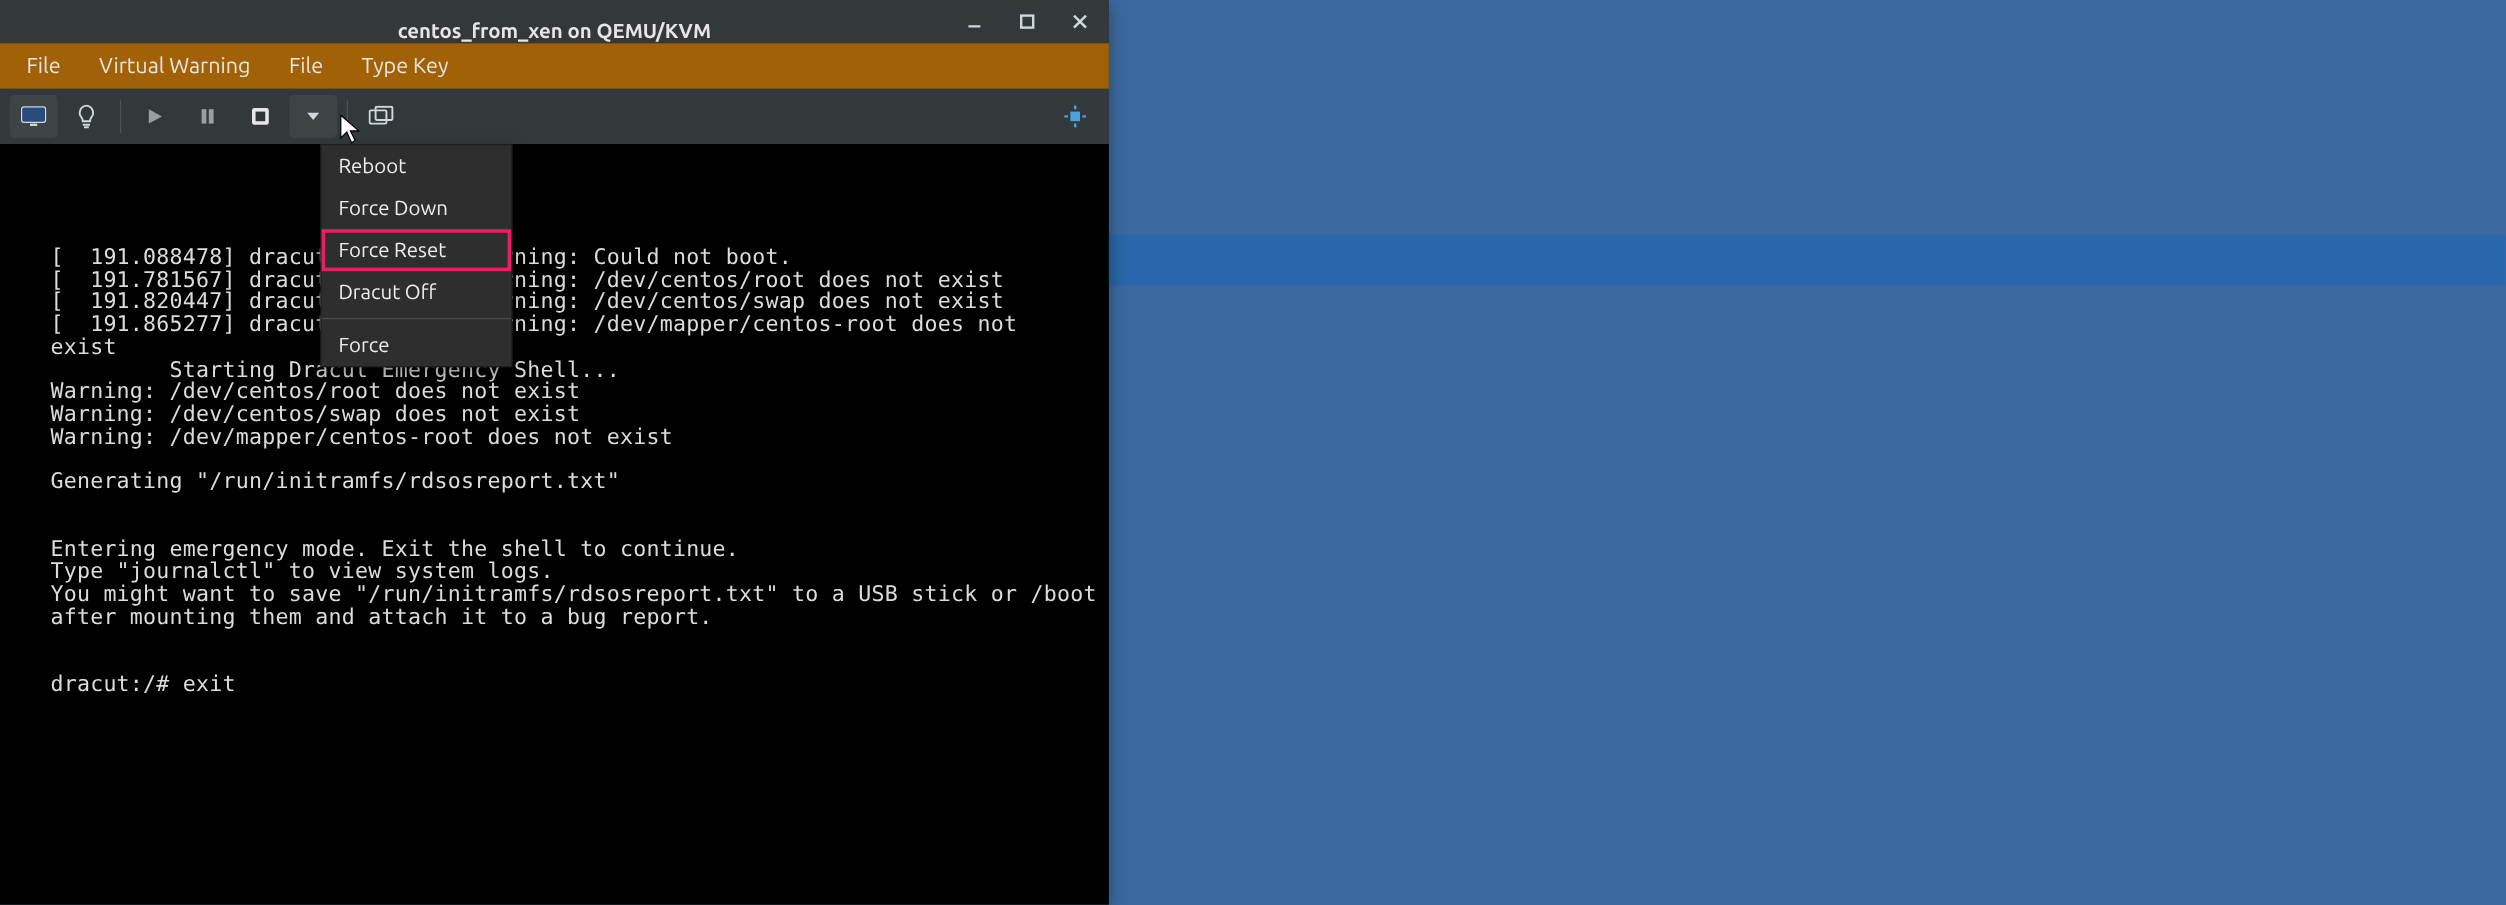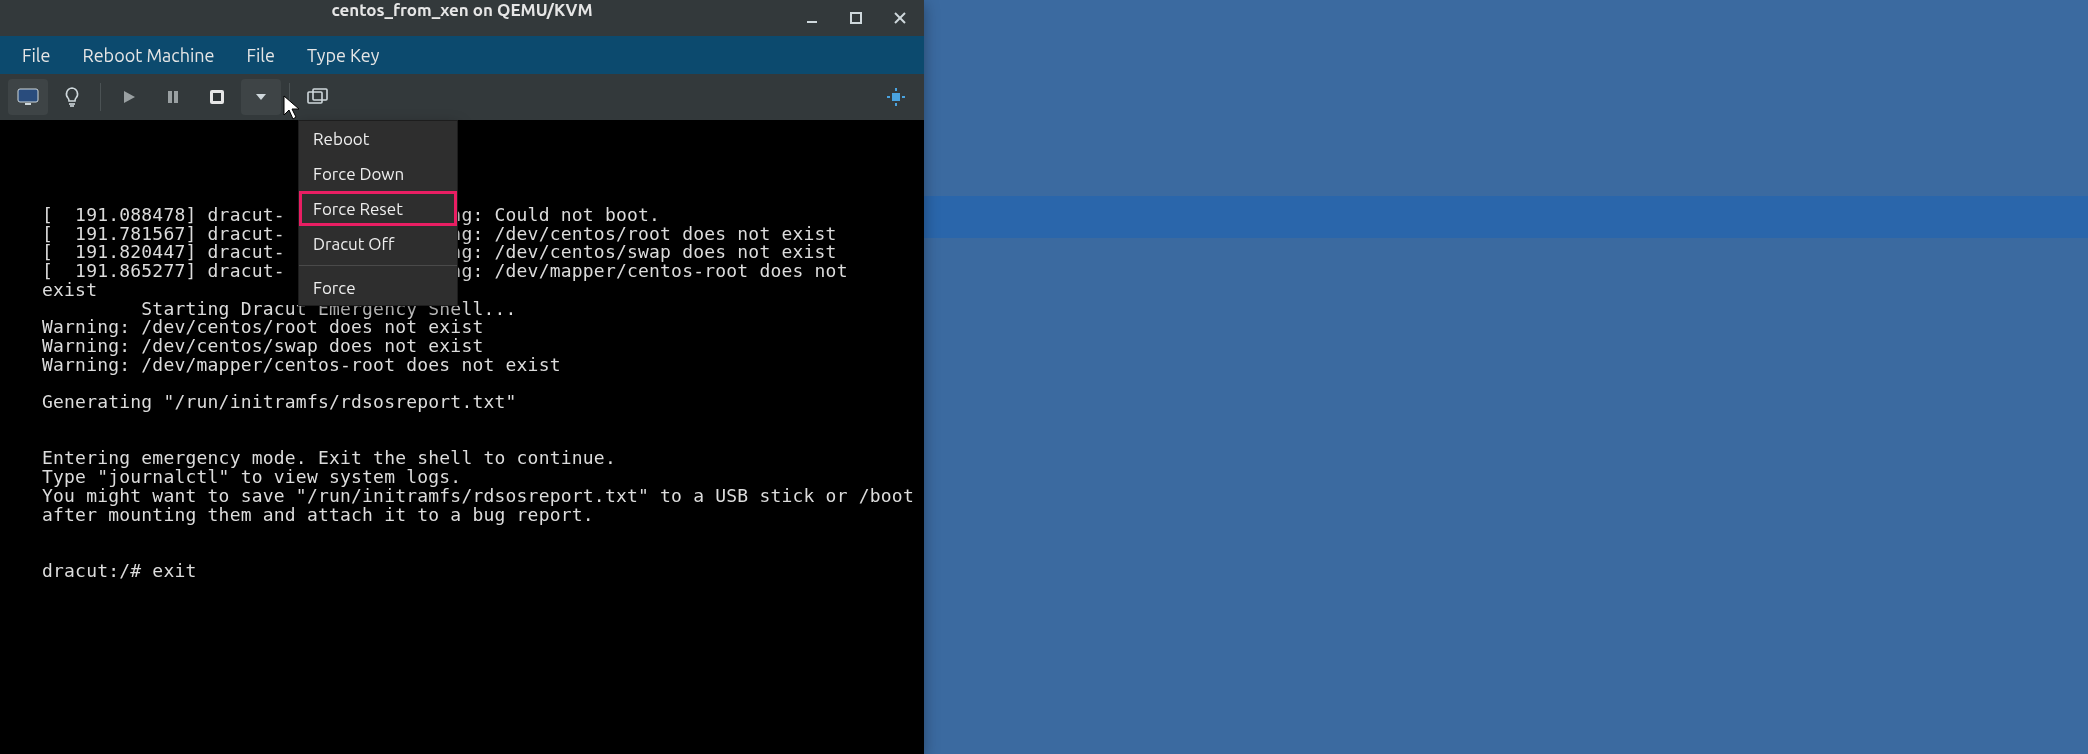--- a/index.html
+++ b/index.html
@@ -35,7 +35,7 @@
       height: 36px;
       background: #33393b;
       display: flex;
-      align-items: flex-start;
+      align-items: flex-end;
       justify-content: center;
       position: relative;
     }

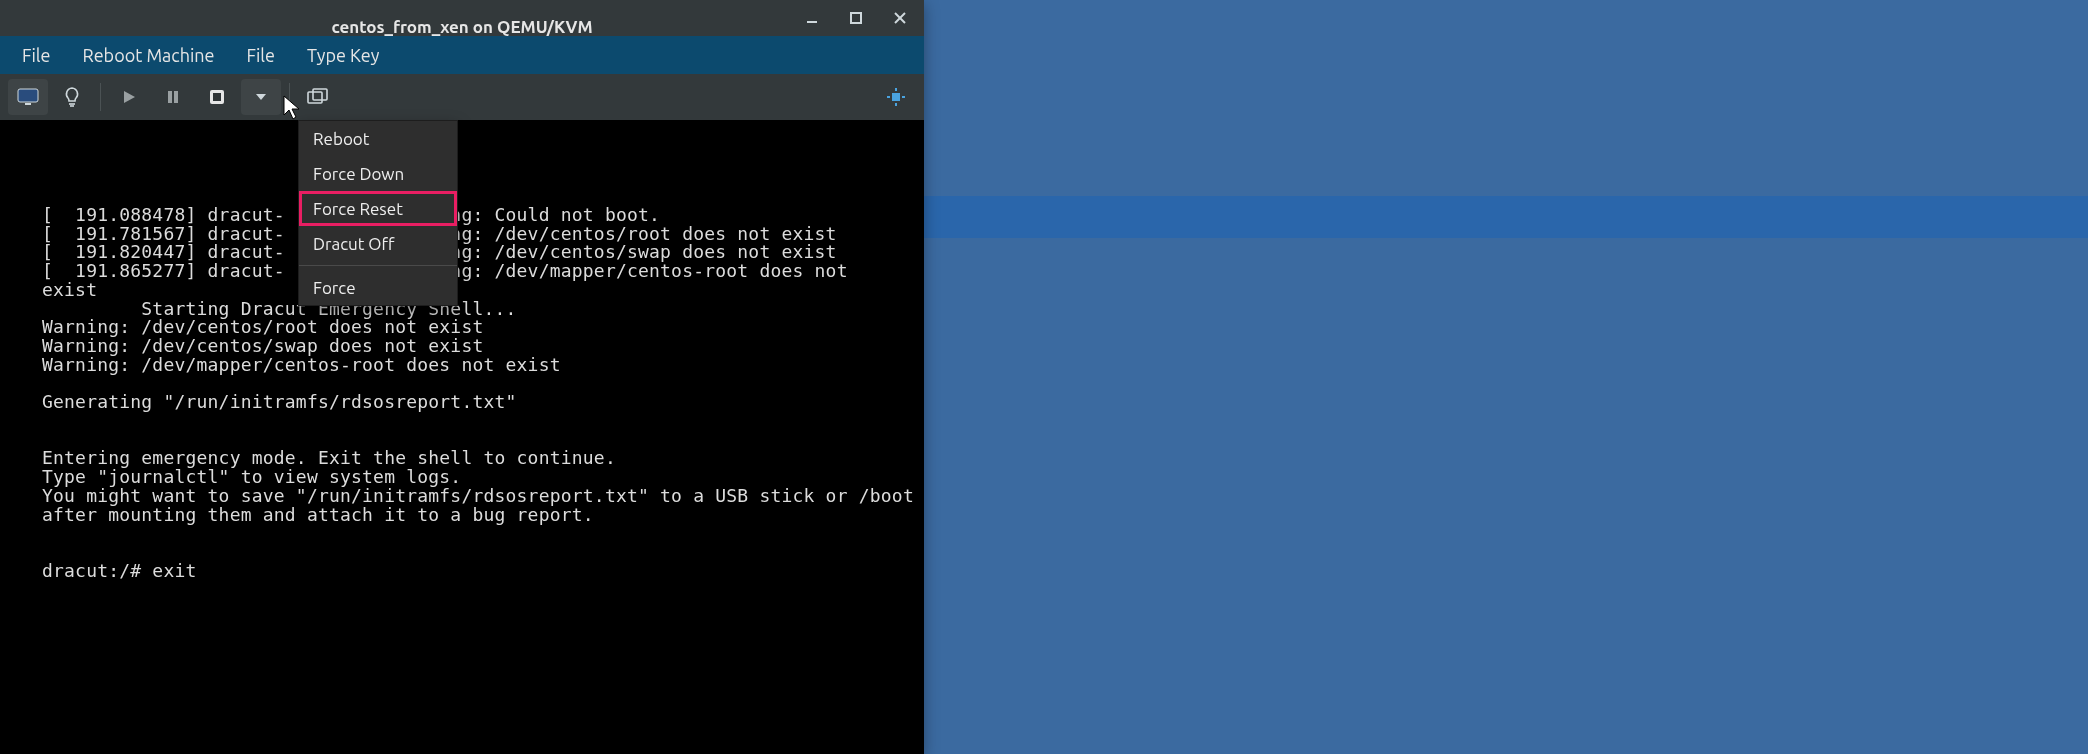--- a/index.html
+++ b/index.html
@@ -65,7 +65,7 @@
     }
     .menubar {
       height: 38px;
-      background: #0c4a6e;
+      background: #a16207;
       display: flex;
       align-items: center;
       padding: 0 10px;

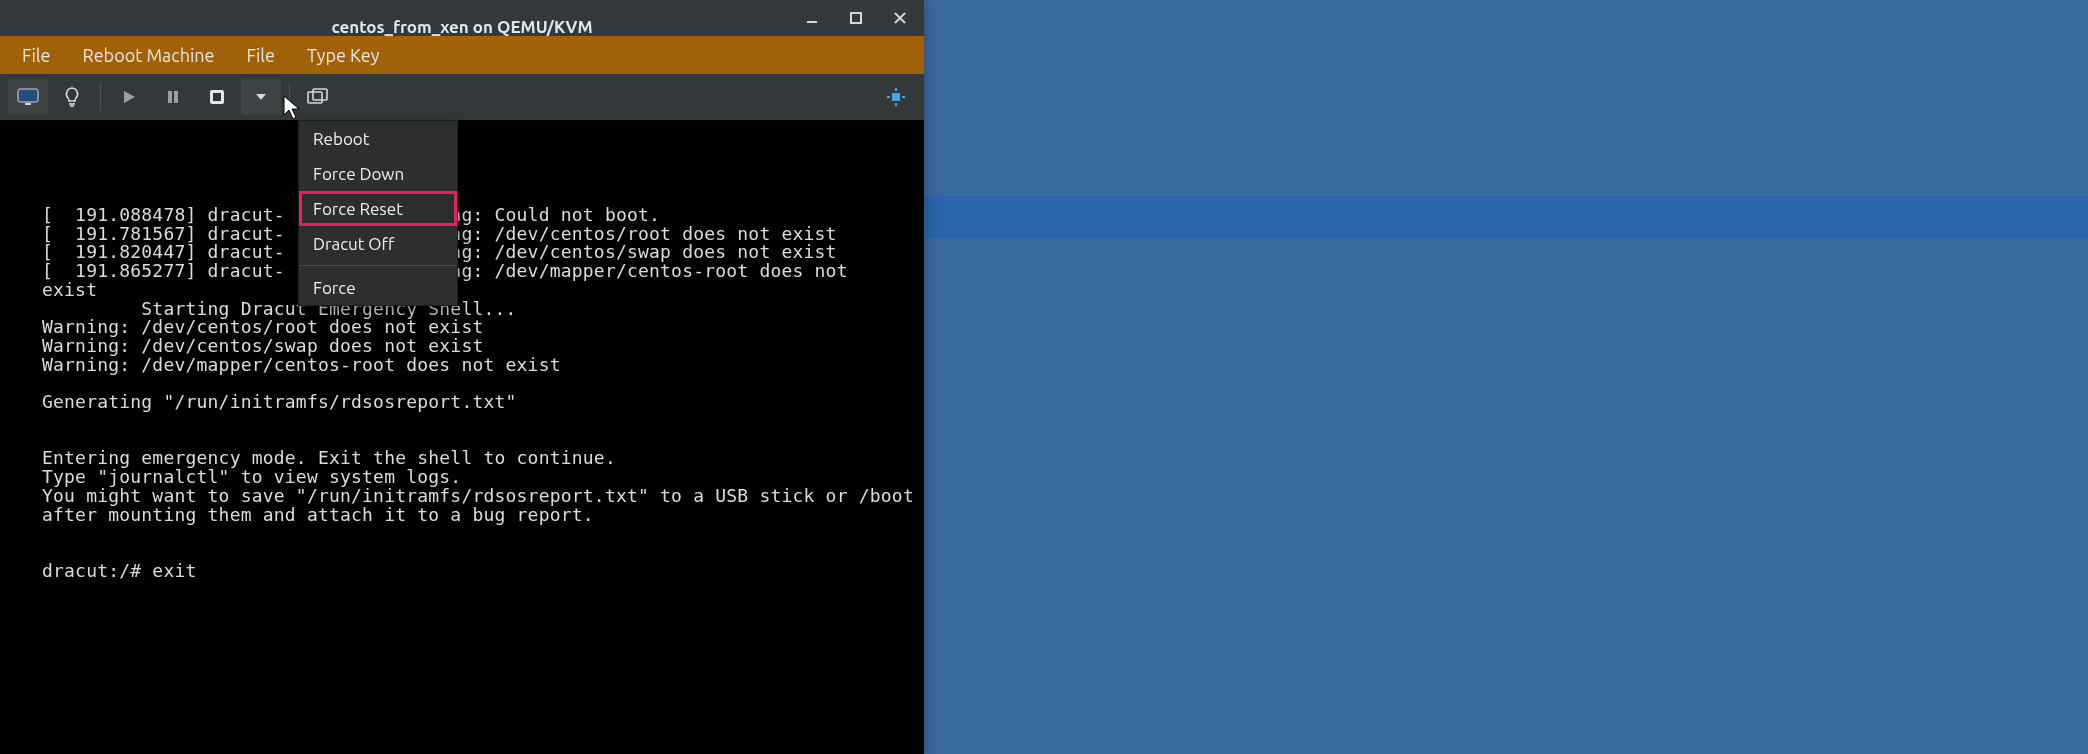--- a/index.html
+++ b/index.html
@@ -182,7 +182,7 @@
 
   <div class="menubar">
     <div class="menu-item">File</div>
-    <div class="menu-item">Reboot Machine</div>
+    <div class="menu-item">Virtual Warning</div>
     <div class="menu-item">File</div>
     <div class="menu-item">Type Key</div>
   </div>

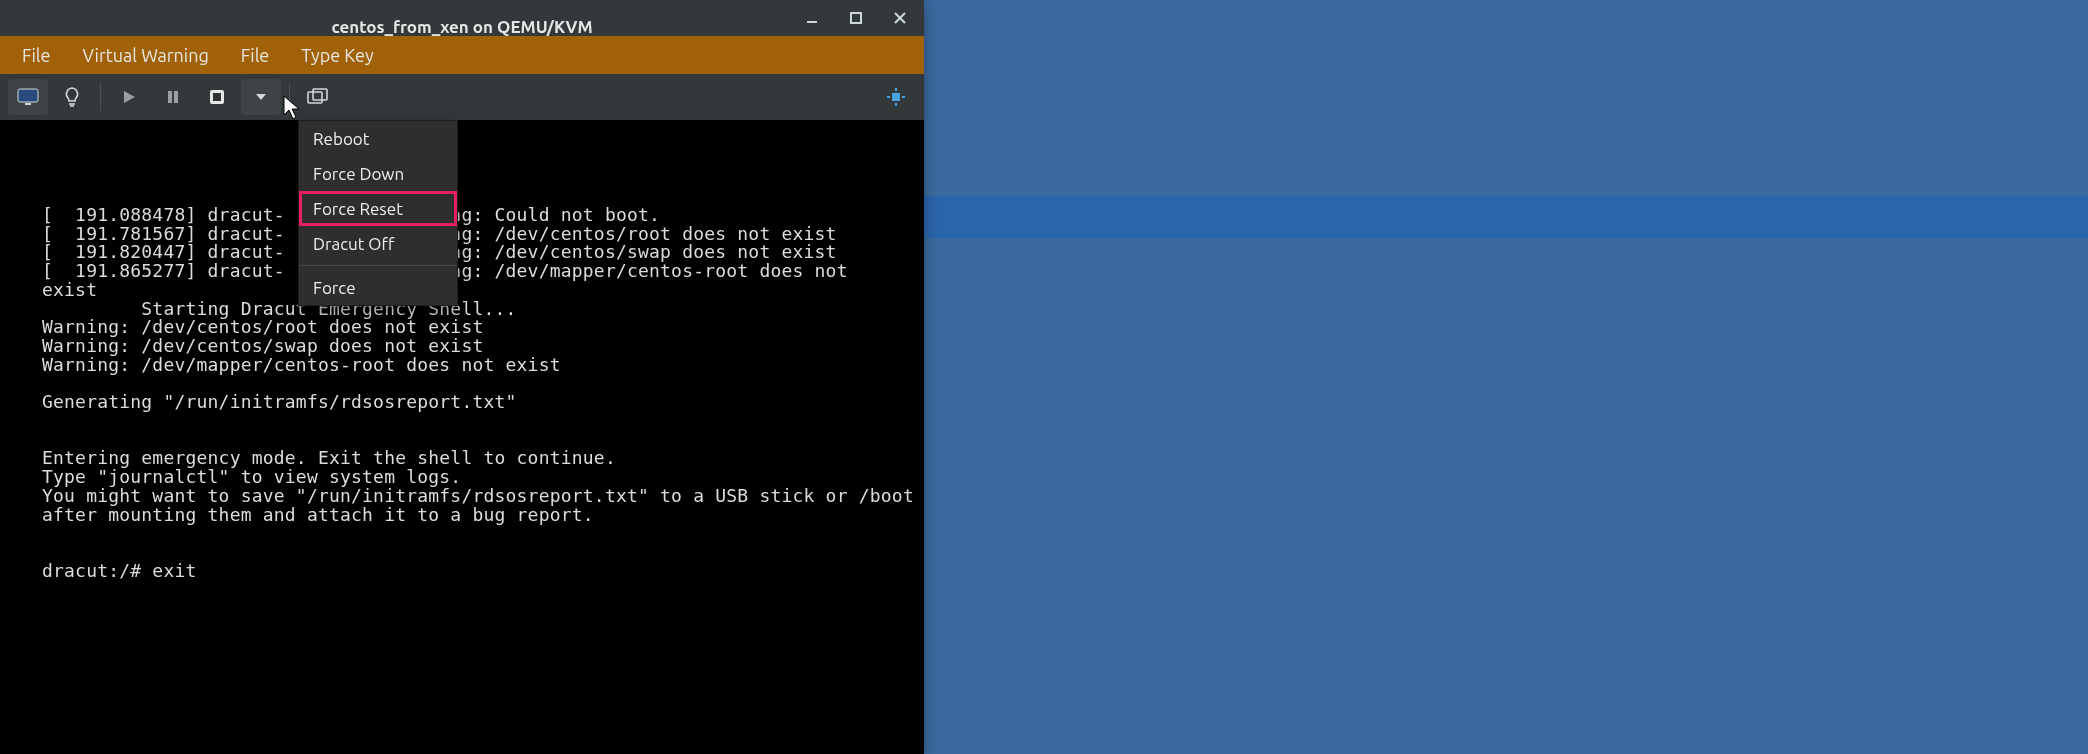--- a/index.html
+++ b/index.html
@@ -112,7 +112,6 @@
       border: 1px solid #1d1d1d;
       z-index: 10;
       box-shadow: 0 6px 14px rgba(0,0,0,.4);
-      margin-left: 31px;
     }
     .dropdown-item {
       padding: 8px 14px;

